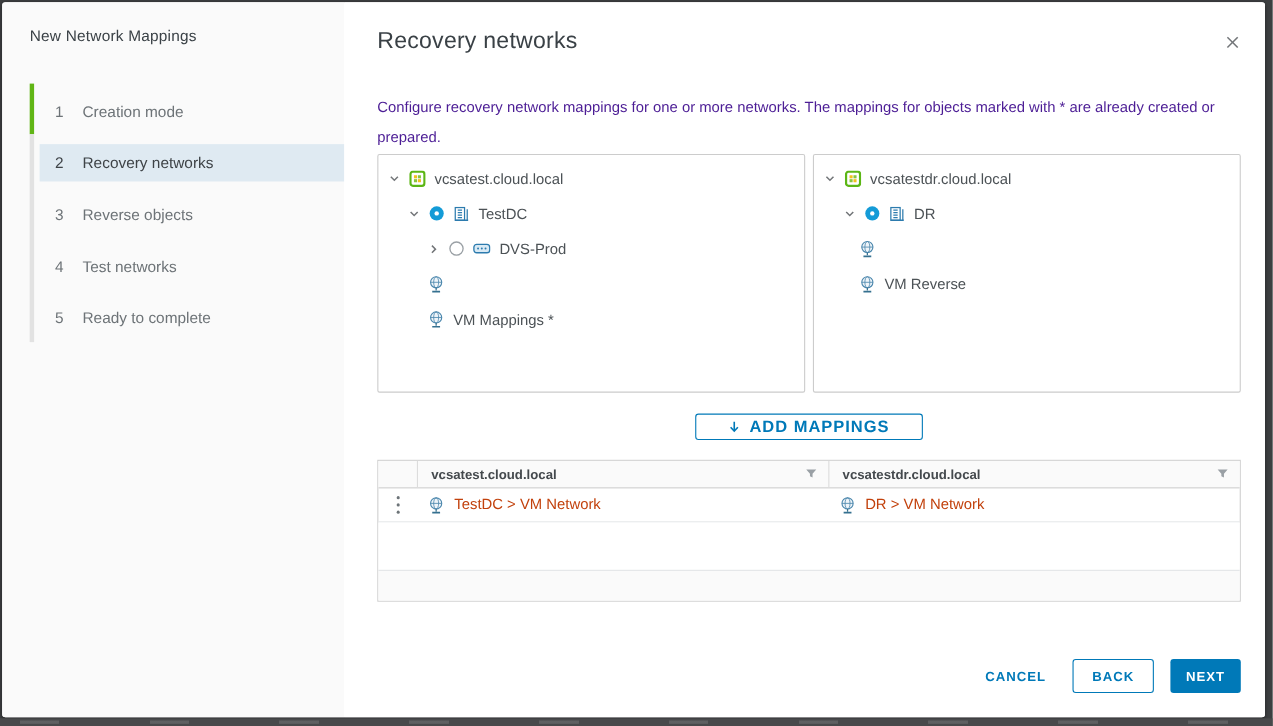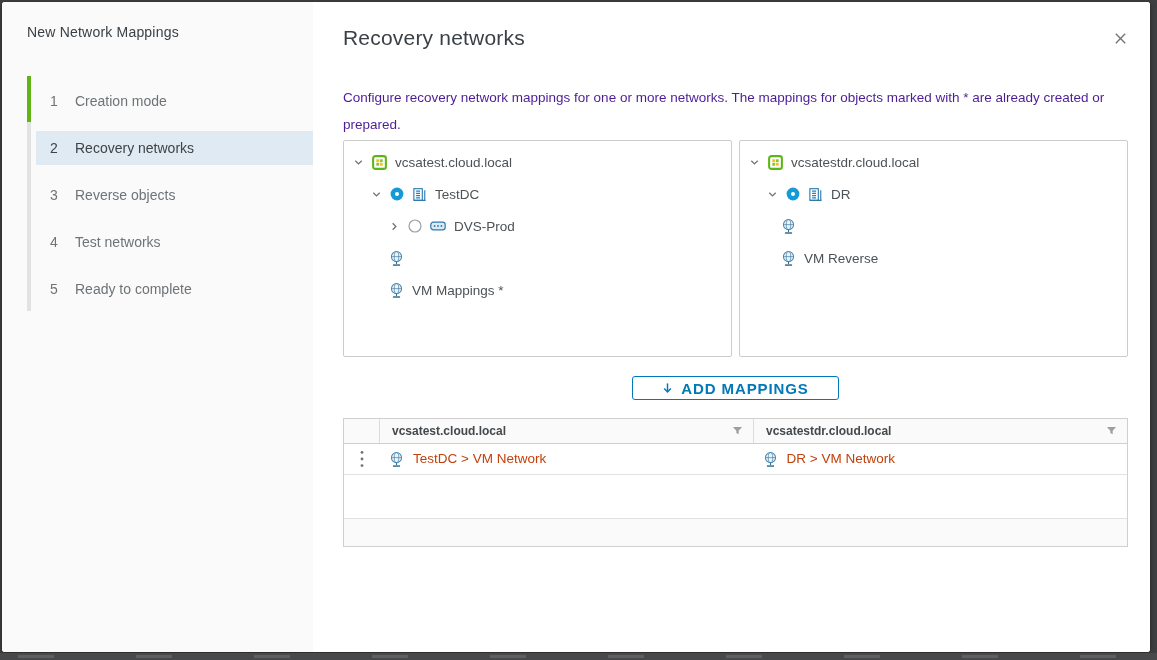--- a/index.html
+++ b/index.html
@@ -377,6 +377,11 @@
       <div class="tfoot"></div>
     </div>
 
+    <div class="actions">
+      <button class="btn btn-cancel">CANCEL</button>
+      <button class="btn btn-back">BACK</button>
+      <button class="btn btn-next">NEXT</button>
+    </div>
   </main>
 </div>
 

